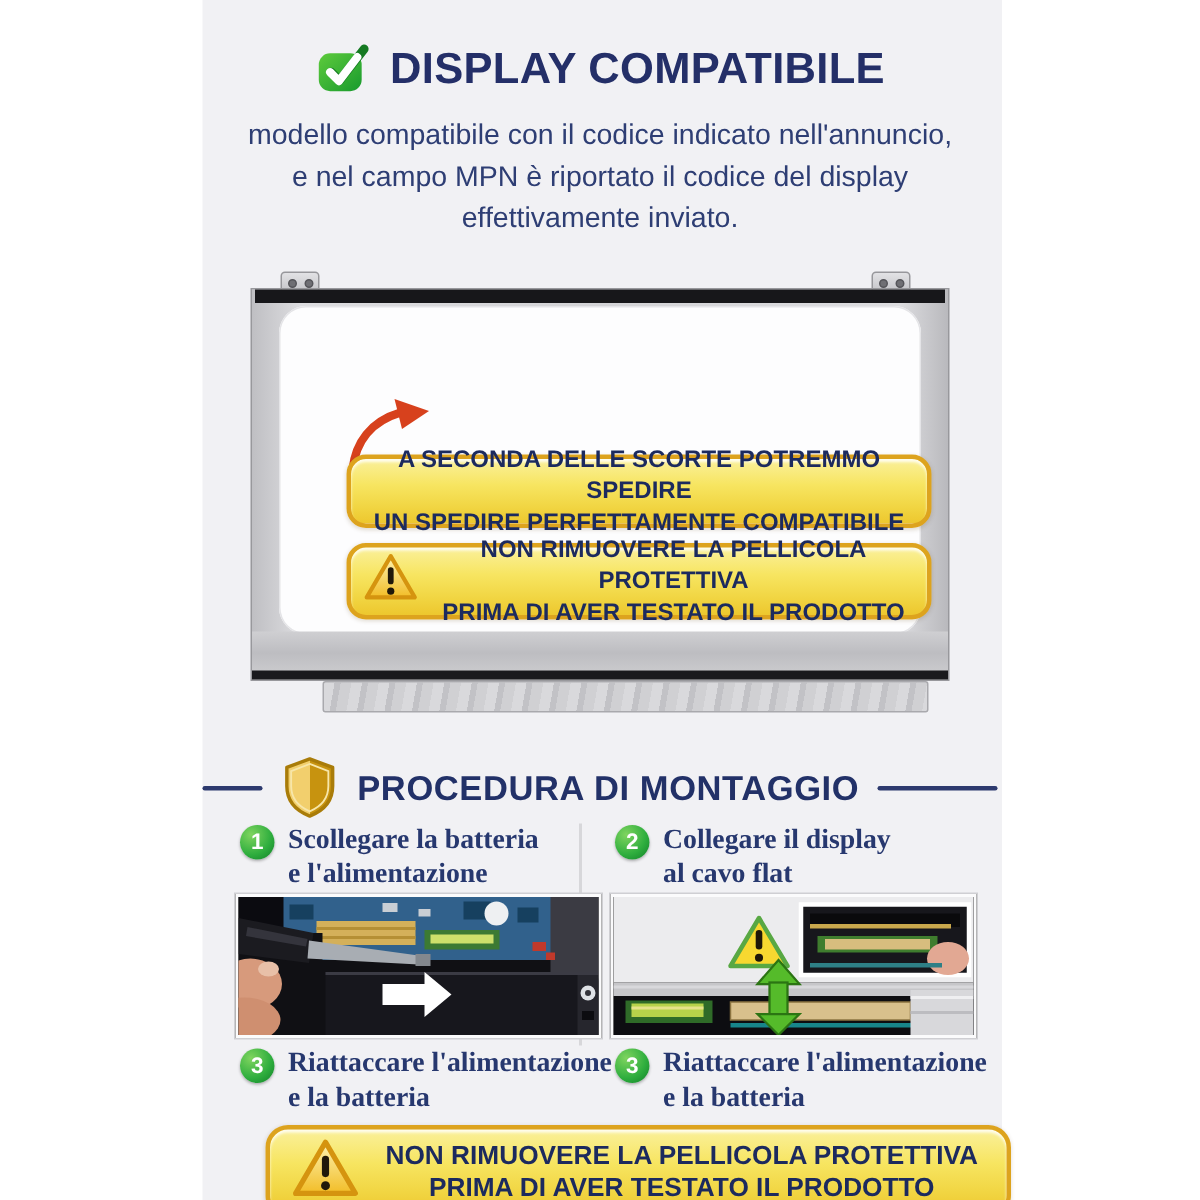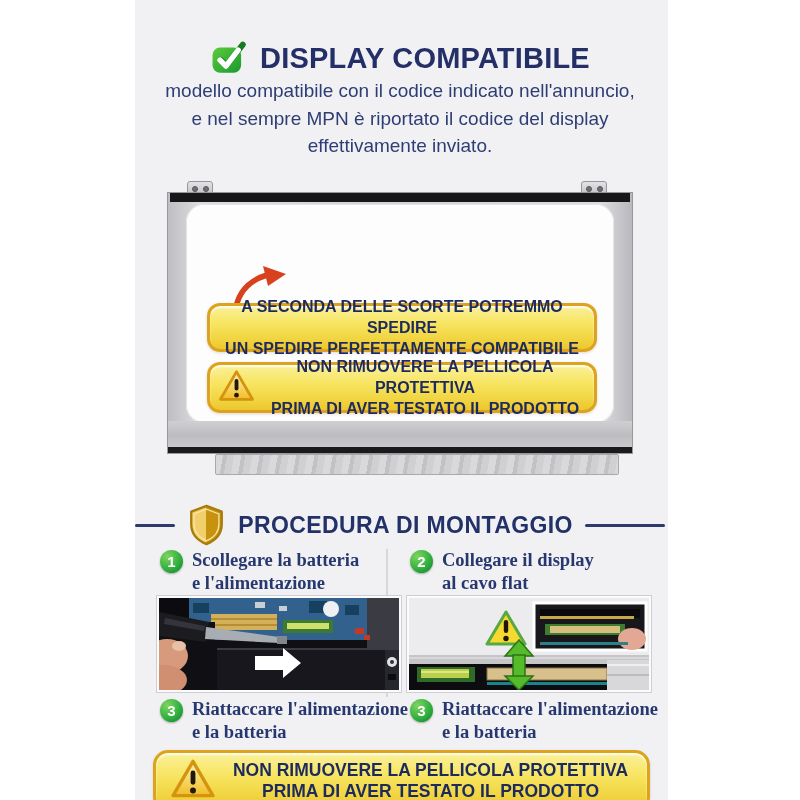--- a/index.html
+++ b/index.html
@@ -8,7 +8,7 @@
   .content-col { position:absolute; left:135px; top:0; width:533px; height:800px; background:#f1f1f4; }
 
   
-  .hdr { position:absolute; left:0; top:40px; width:800px; display:flex; justify-content:center; align-items:center; gap:13px; }
+  .hdr { position:absolute; left:0; top:28px; width:800px; display:flex; justify-content:center; align-items:center; gap:13px; }
   .hdr-title { font-size:29px; font-weight:bold; color:#242f68; letter-spacing:.2px; }
 
   

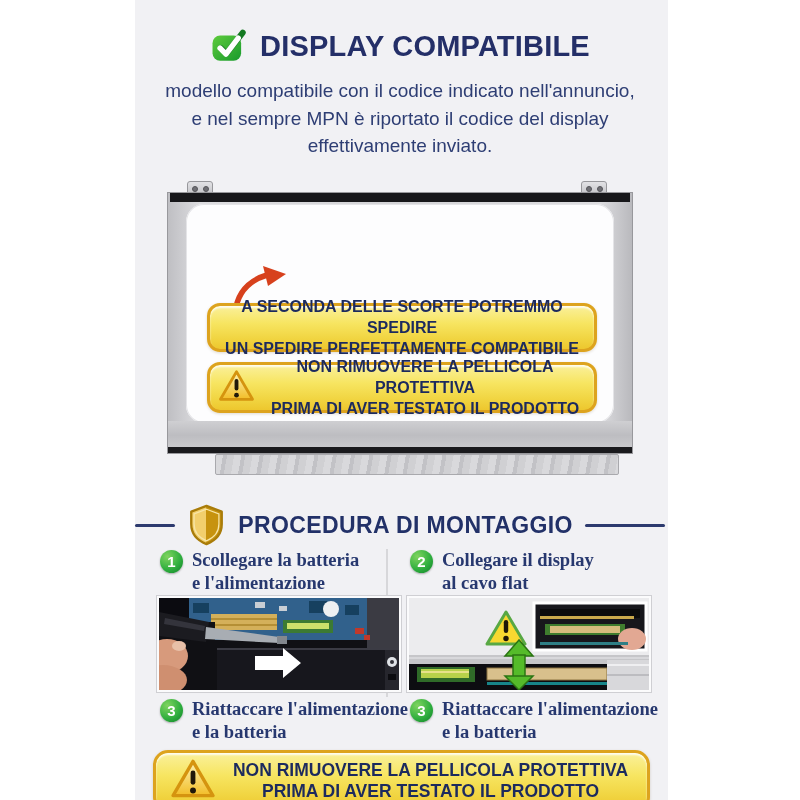--- a/index.html
+++ b/index.html
@@ -82,7 +82,7 @@
 
   <div class="intro">
     <div>modello compatibile con il codice indicato nell'annuncio,</div>
-    <div>e nel sempre MPN è riportato il codice del display</div>
+    <div>e nel campo MPN è riportato il codice del display</div>
     <div>effettivamente inviato.</div>
   </div>
 

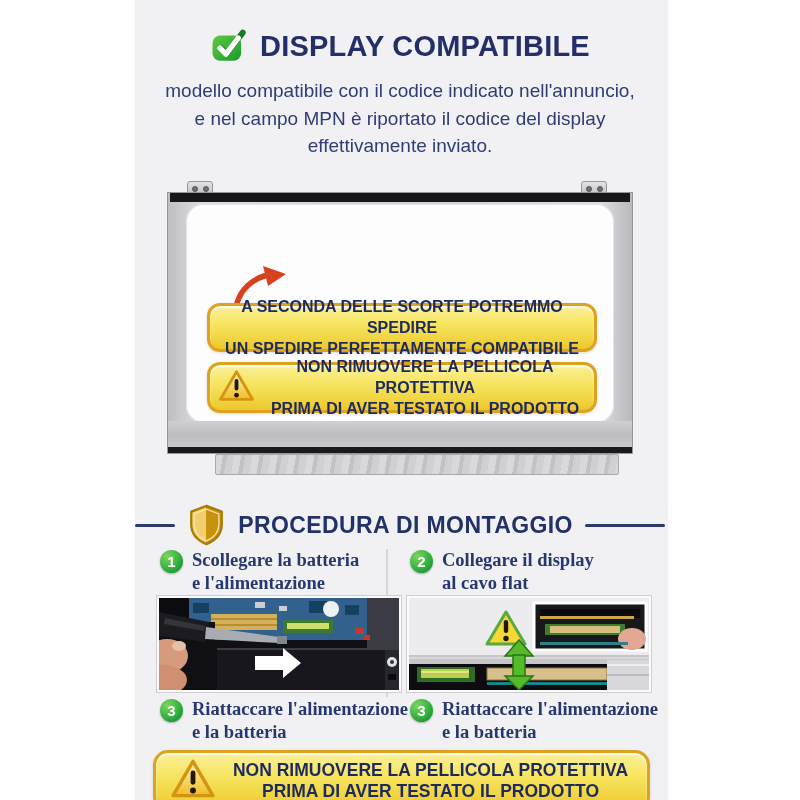--- a/index.html
+++ b/index.html
@@ -32,7 +32,7 @@
       background:linear-gradient(180deg,#faf09b 0%,#f7e561 40%,#f1d542 75%,#edc72e 100%);
       box-shadow:inset 0 2px 2px rgba(255,255,255,.85), 0 1px 3px rgba(90,60,0,.18);
       color:#1c2a5e; font-weight:bold; text-align:center;
-      display:flex; align-items:center; justify-content:center; }
+      display:flex; align-items:center; justify-content:center;margin-left:24px; }
   .banner-stock { position:absolute; left:40px; top:122px; width:390px; height:49px; font-size:16px; line-height:21px; }
   .banner-film  { position:absolute; left:40px; top:181px; width:390px; height:51px; font-size:16px; line-height:21px; gap:9px; padding:0 8px; }
 

